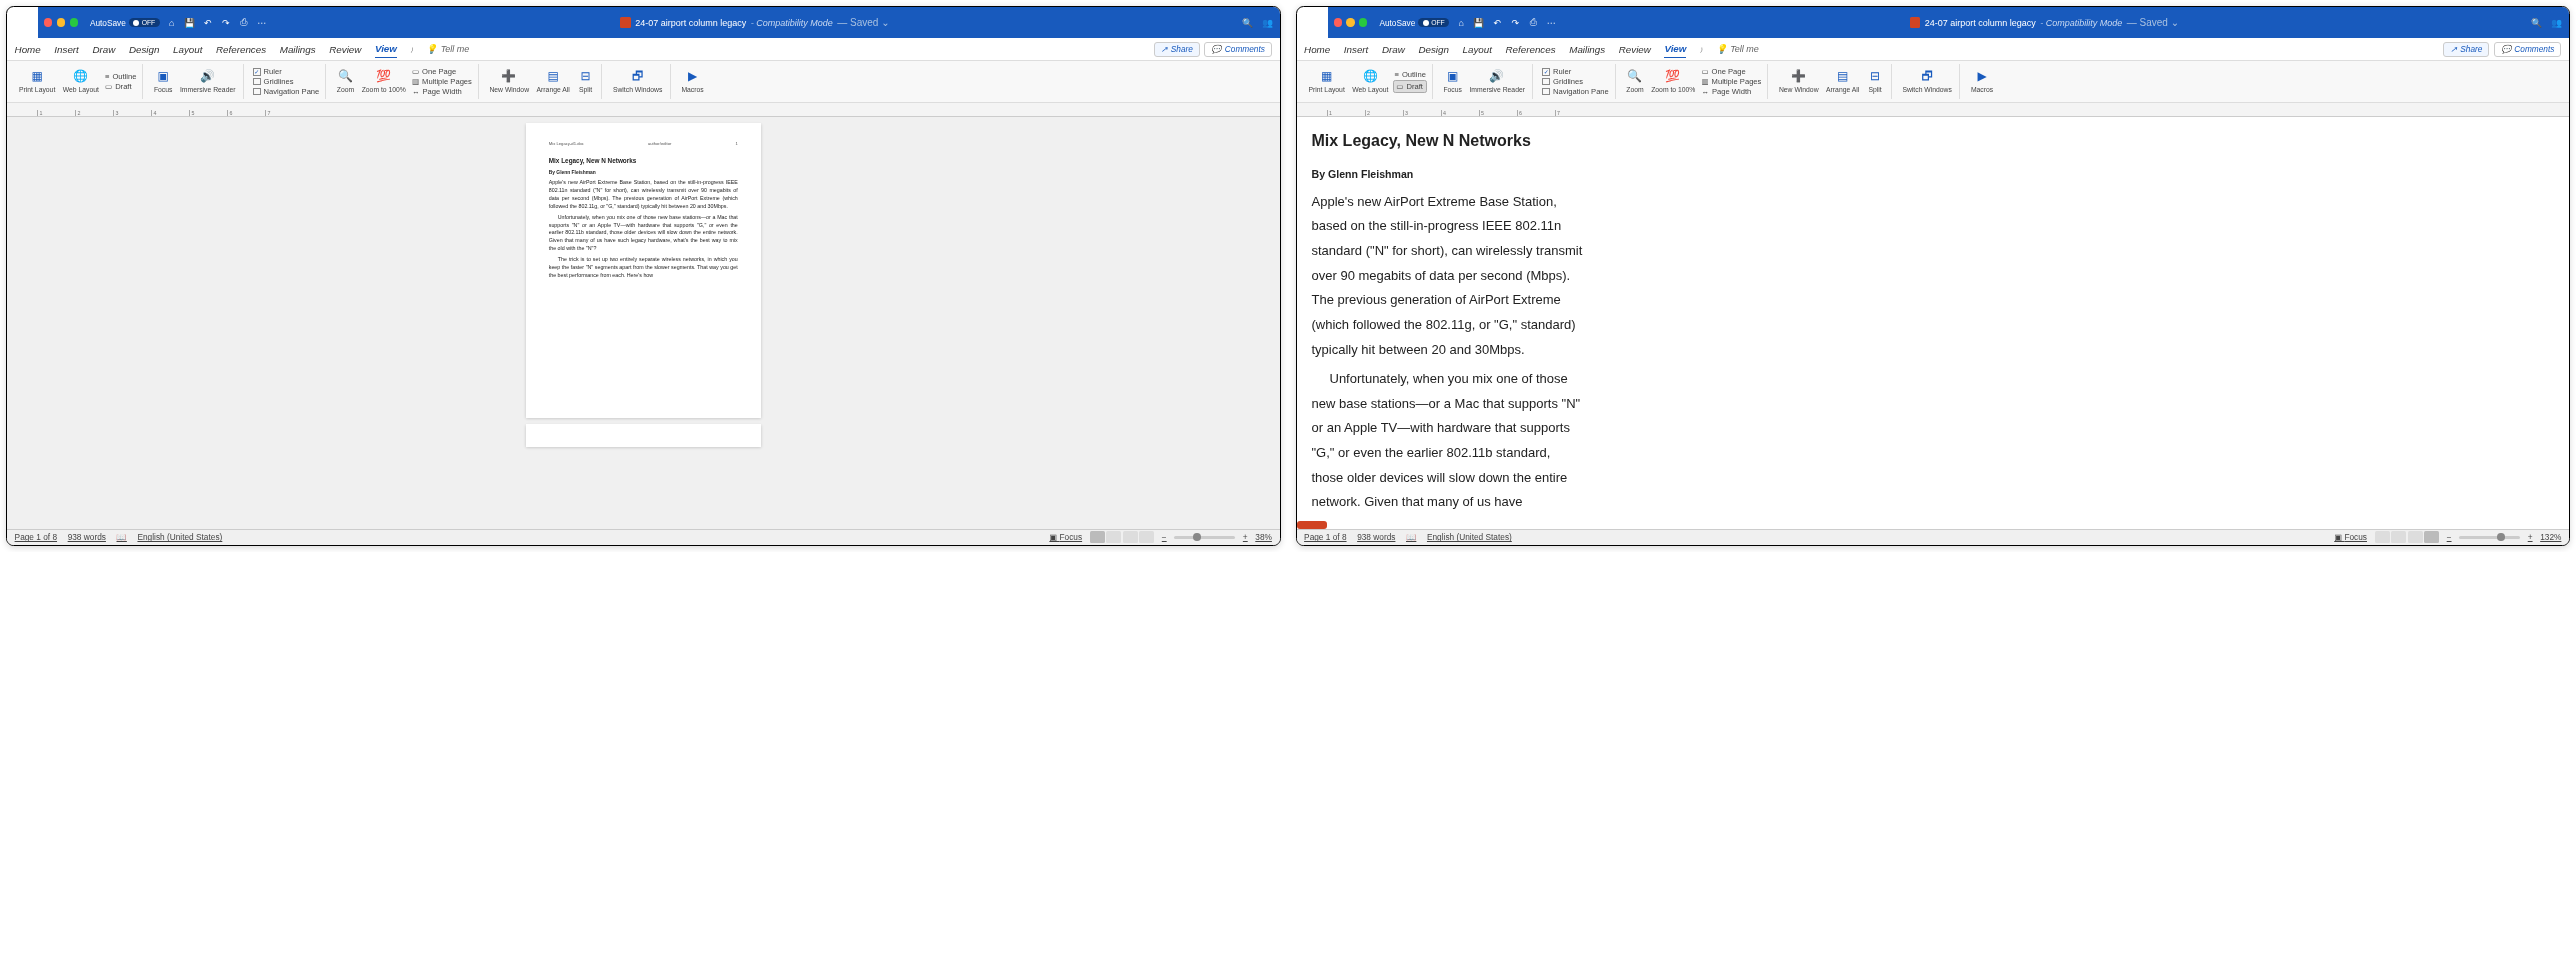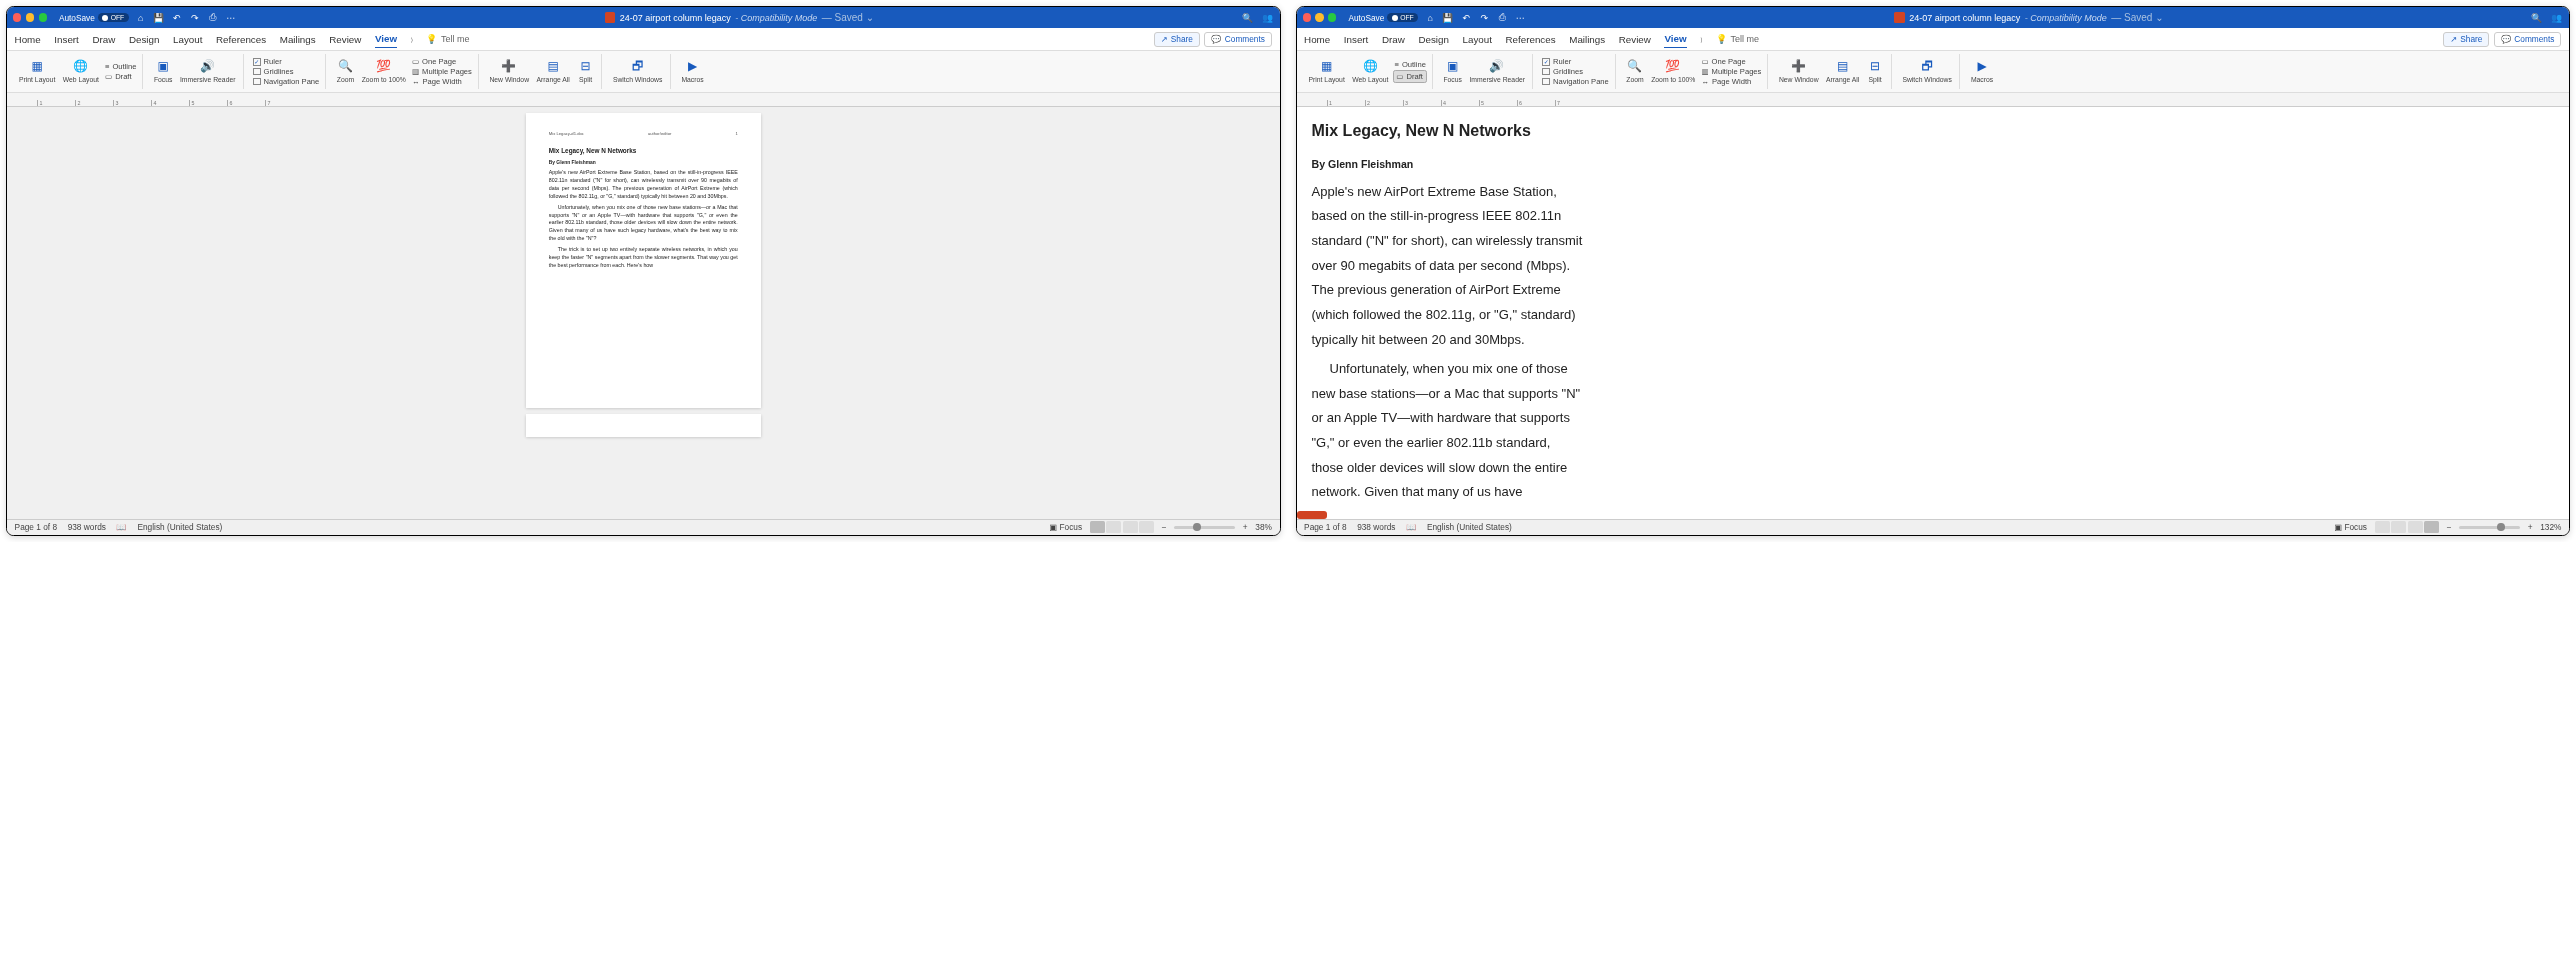--- a/index.html
+++ b/index.html
@@ -5,7 +5,7 @@
   * { box-sizing: border-box; margin: 0; padding: 0; font-family: -apple-system, "Segoe UI", sans-serif; }
   body { background: #fff; display: flex; gap: 15px; padding: 6px; }
   .window { flex: 1; border: 0.8px solid #000; border-radius: 7.6px; overflow: hidden; display: flex; flex-direction: column; background: #fff; box-shadow: 0 1.5px 6px rgba(0,0,0,0.15); }
-  .titlebar { background: #185ABD; color: #fff; height: 21px; display: flex; align-items: center; padding: 0 6px; font-size: 9px; gap: 6px; }
+  .titlebar { background: #185ABD; color: #fff; height: 31px; display: flex; align-items: center; padding: 0 6px; font-size: 9px; gap: 6px; margin-left: 31px; }
   .traffic { display: flex; gap: 4.5px; margin-right: 6px; }
   .dot { width: 8.3px; height: 8.3px; border-radius: 50%; }
   .dot.r { background: #ff5f57; } .dot.y { background: #febc2e; } .dot.g { background: #28c840; }

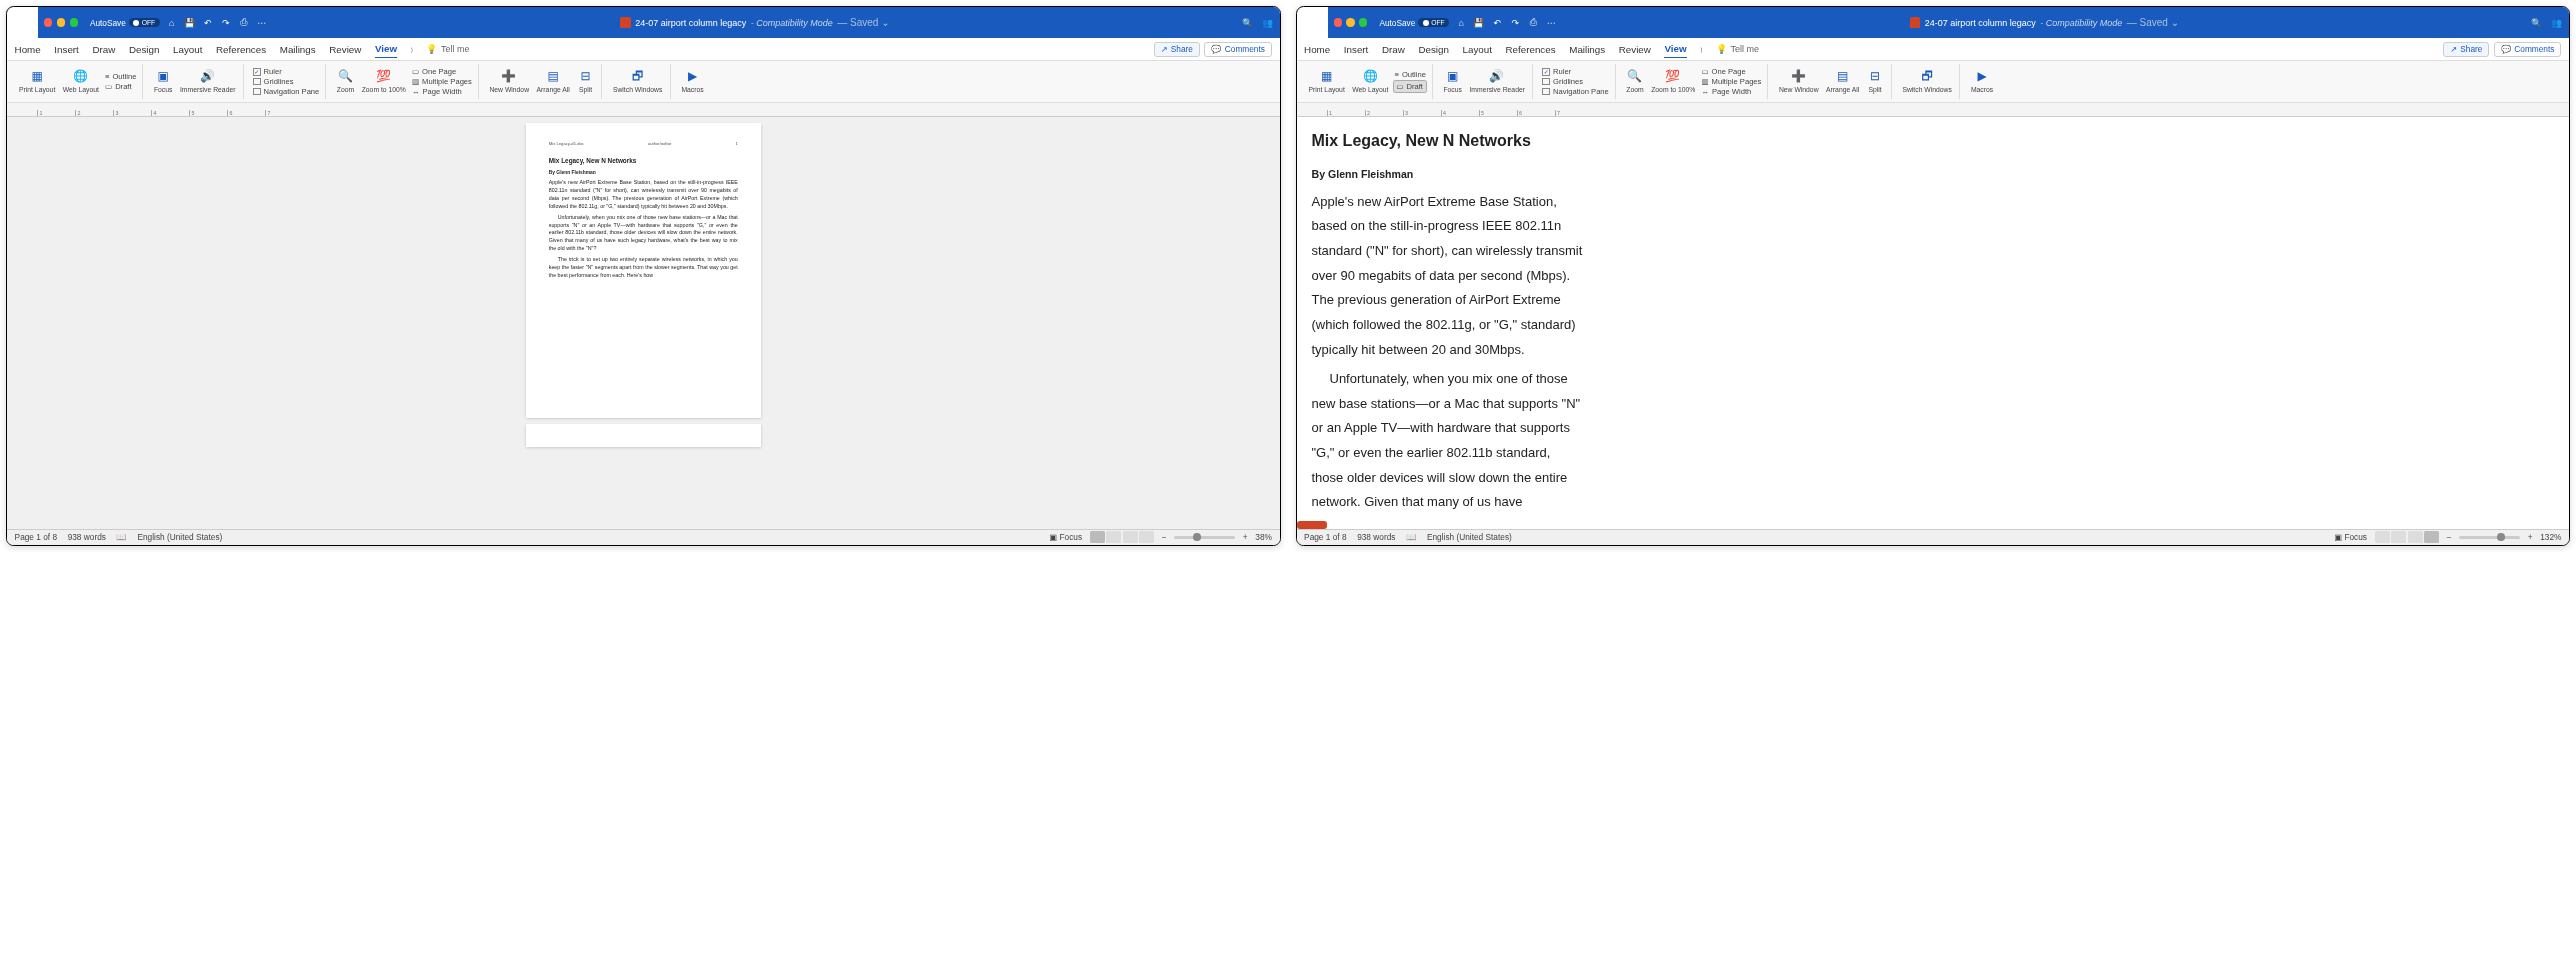--- a/index.html
+++ b/index.html
@@ -19,7 +19,7 @@
   .title-center .saved { color: #a8c0e0; font-size:10px;}
   .docicon { width: 10.6px; height: 10.6px; background: #d04423; border-radius: 1.5px; display: inline-block; }
   .title-right { display:flex; gap:7.6px; }
-  .tabs { background: #fff; display: flex; align-items: center; padding: 0 7.6px; height: 23px; gap: 13.6px; font-size: 9.8px; color: #333; border-bottom: 0.8px solid #ddd; }
+  .tabs { background: #fff; display: flex; align-items: center; padding: 0 7.6px; height: 23px; gap: 13.6px; font-size: 9.8px; color: #333; border-bottom: 0.8px solid #ddd; font-style: italic; }
   .tab { cursor: pointer; padding: 3px 0; }
   .tab.active { color: #185ABD; border-bottom: 1.5px solid #185ABD; font-weight: 600; }
   .tab-right { margin-left: auto; display: flex; gap: 4.5px; align-items: center; }

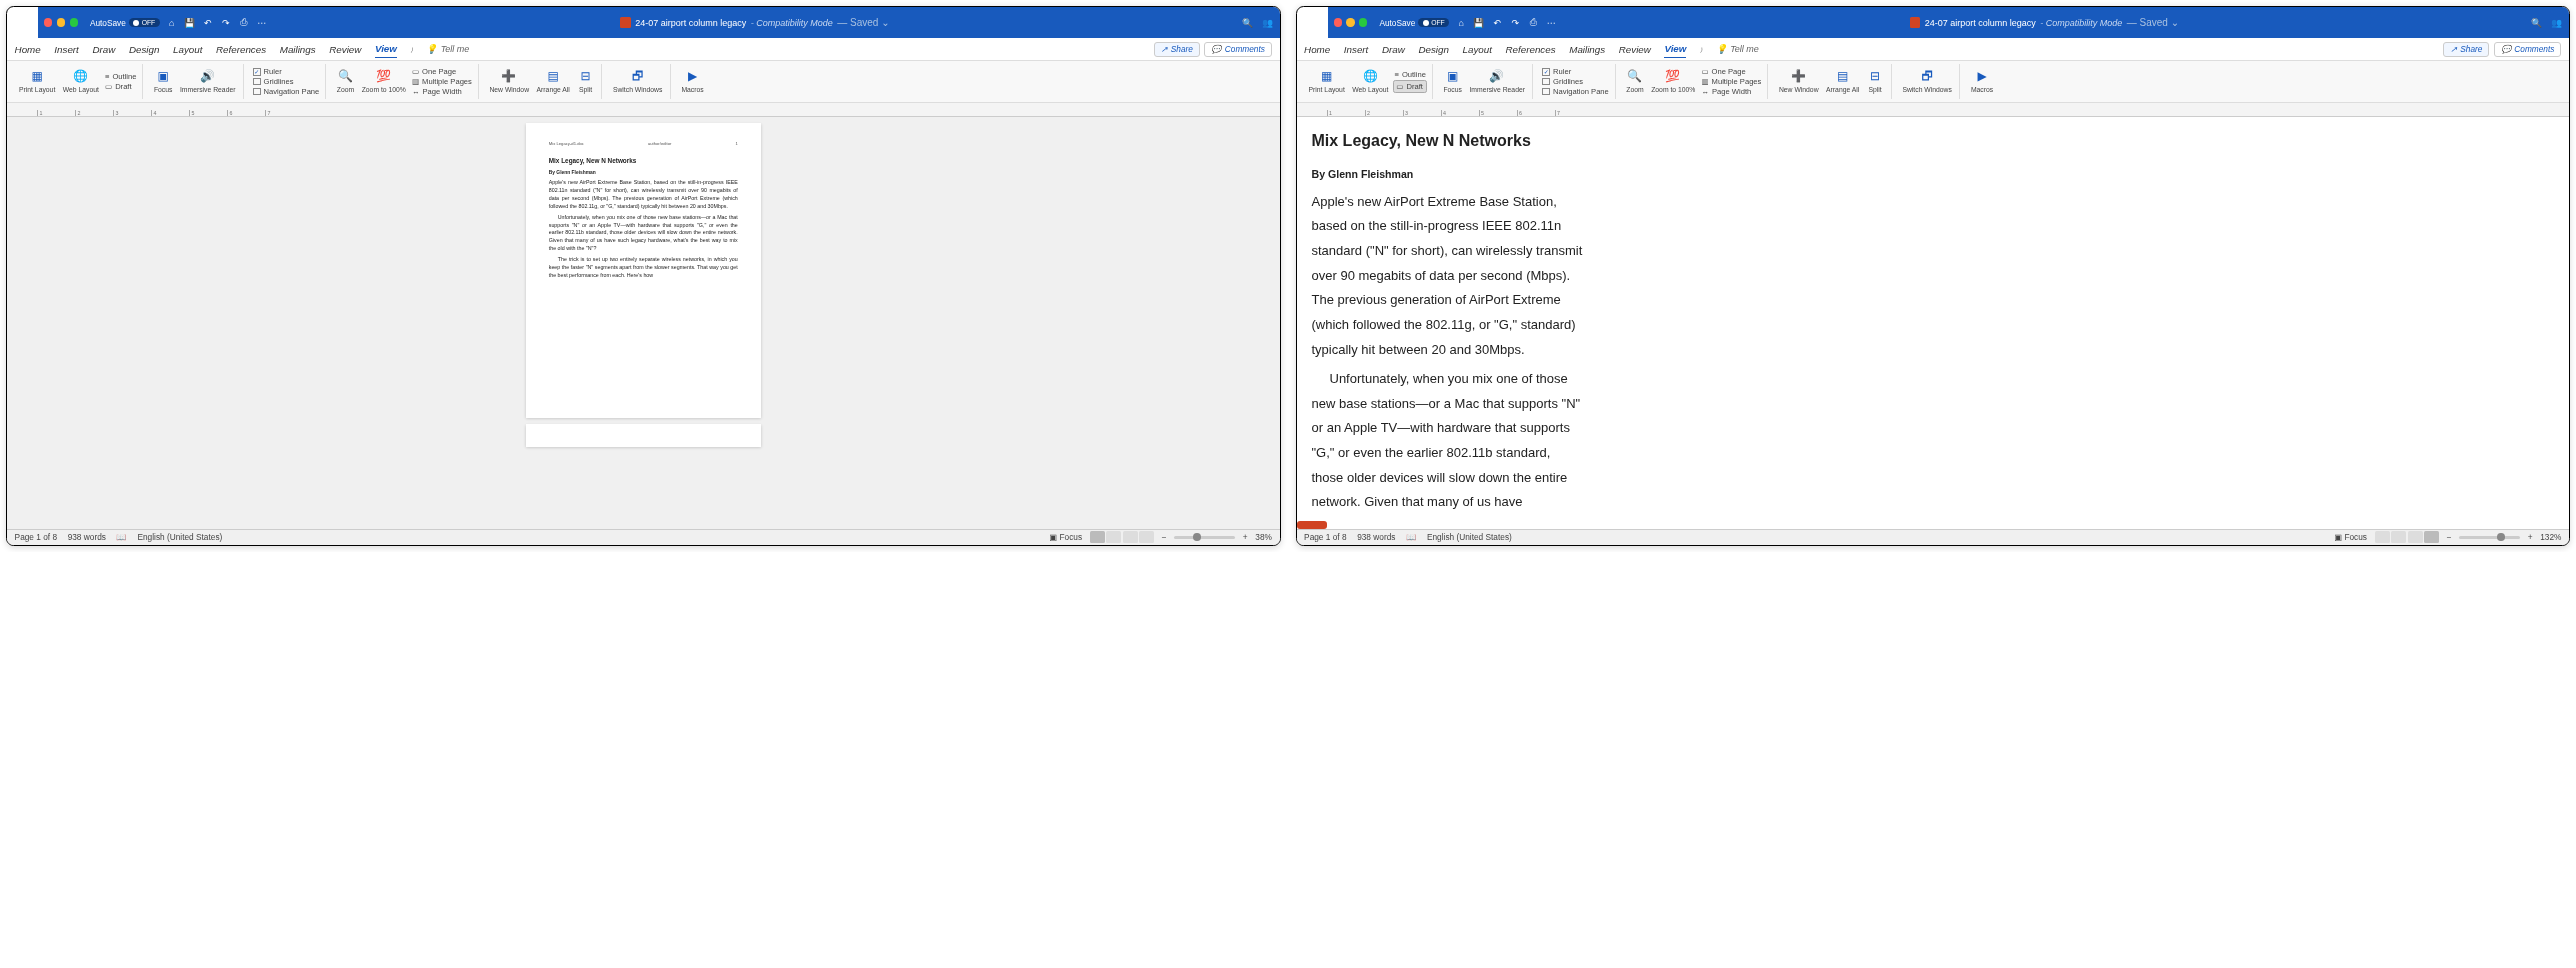--- a/index.html
+++ b/index.html
@@ -49,7 +49,7 @@
   .draft-content .byline { font-family: -apple-system, sans-serif; font-size: 10.6px; font-weight: bold; margin-bottom: 6px; }
   .draft-content p { margin-bottom: 4.5px; }
   .draft-content p.ind { text-indent: 18px; }
-  .status { height: 16.6px; background: #f0f0f0; border-top: 0.8px solid #ccc; display: flex; align-items: center; padding: 0 7.6px; font-size: 8.3px; color: #444; gap: 10.6px; }
+  .status { height: 16.6px; background: #f0f0f0; border-top: 0.8px solid #ccc; display: flex; align-items: center; padding: 0 7.6px; font-size: 8.3px; color: #444; gap: 10.6px; text-decoration: underline; }
   .status .right { margin-left: auto; display: flex; align-items: center; gap: 7.6px; }
   .view-toggle { display: flex; gap: 1.5px; }
   .vt { width: 15px; height: 12px; background: #ddd; border-radius: 1.5px; cursor:pointer;}

